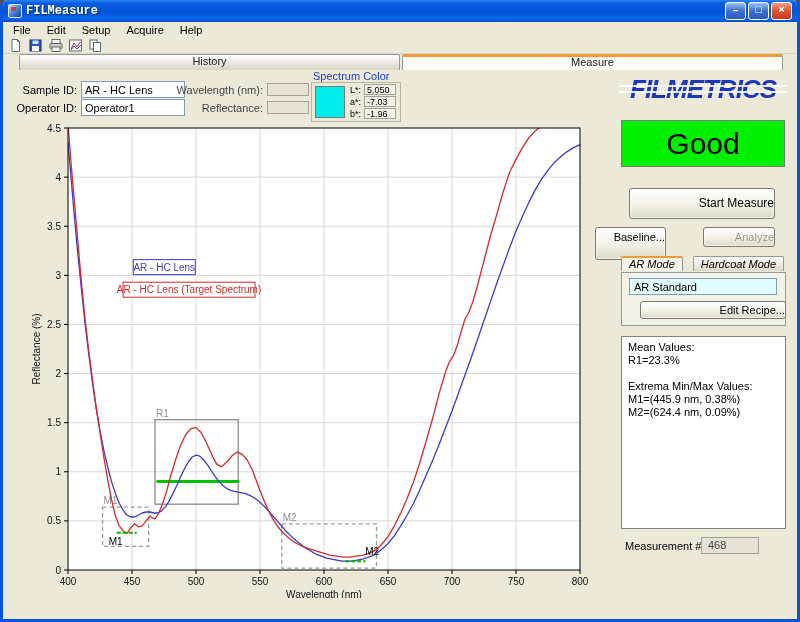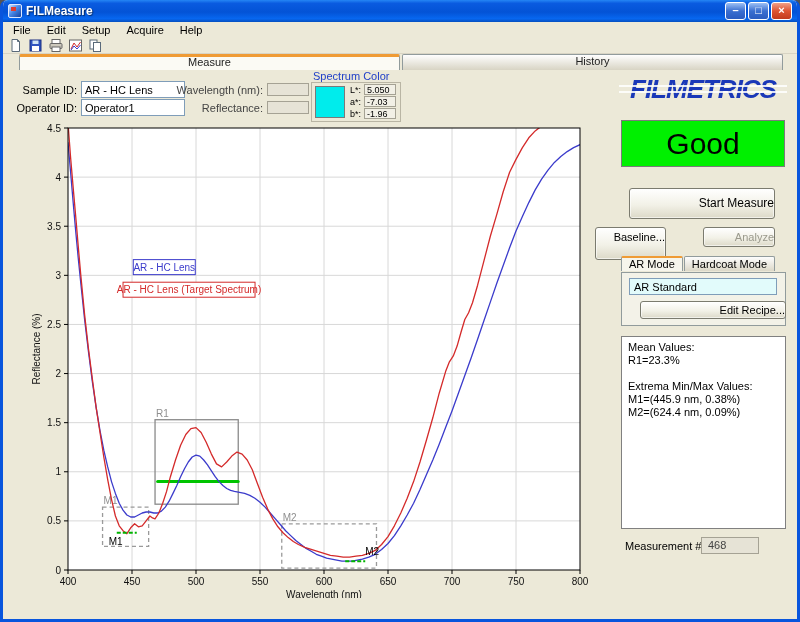--- a/index.html
+++ b/index.html
@@ -14,7 +14,7 @@
   .titlebar{
     position:absolute;left:0;right:0;top:0;height:22px;
     background:linear-gradient(180deg,#2586f5 0%,#0a5be0 15%,#0353d6 55%,#0767f0 85%,#054fc0 100%);
-    border-radius:5px 5px 0 0;display:flex;align-items:center;padding:0 5px;
+    border-radius:5px 5px 0 0;display:flex;align-items:center;padding:0 5px;font-family:Liberation Mono, monospace;
   }
   .title-icon{width:14px;height:14px;margin-right:4px;border-radius:2px;
     background:linear-gradient(135deg,#cfe3ff 0%,#4a8ae8 45%,#143f9e 100%);

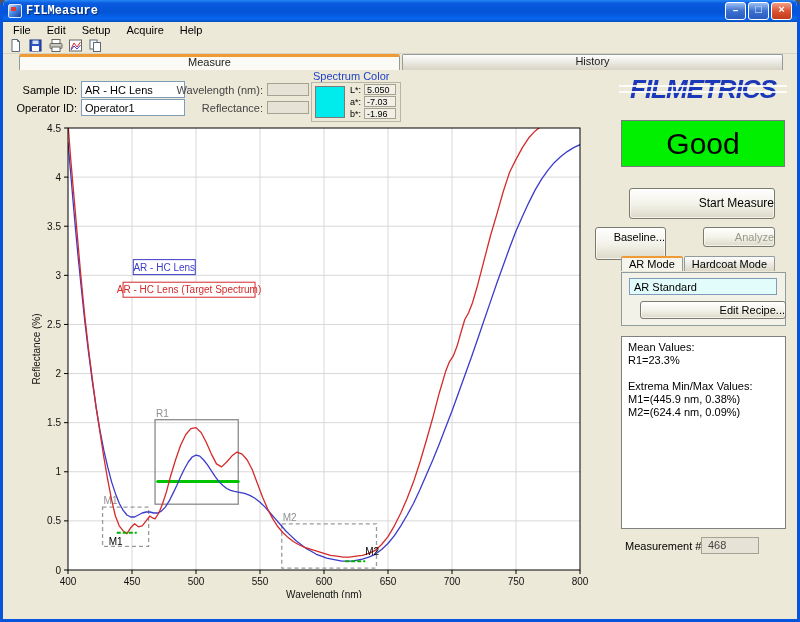--- a/index.html
+++ b/index.html
@@ -130,8 +130,8 @@
   </div>
 
   <div class="tabrow">
+    <div class="main-tab">History</div>
     <div class="main-tab active">Measure</div>
-    <div class="main-tab">History</div>
   </div>
 
   <div class="page">

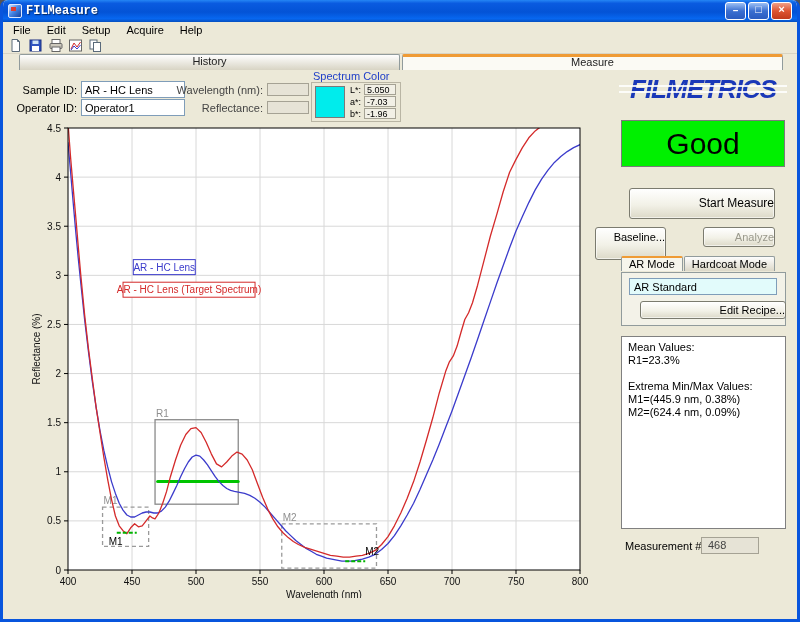--- a/index.html
+++ b/index.html
@@ -59,7 +59,7 @@
     box-shadow:inset 0 0 0 1px rgba(255,255,255,.6);}
   .xp-btn.big{font-size:12px;}
   .xp-btn.disabled{color:#9a998c;}
-  .mode-tabs{position:absolute;display:flex;gap:1px;}
+  .mode-tabs{position:absolute;display:flex;gap:10px;font-style:italic;}
   .mode-tab{border:1px solid #919b9c;border-bottom:none;border-radius:2px 2px 0 0;padding:1px 7px;font-size:11px;
     background:linear-gradient(#fdfdfd,#dcd8c8);}
   .mode-tab.active{background:#f6f5ec;border-top:2px solid #ef9b35;padding-top:0;}

